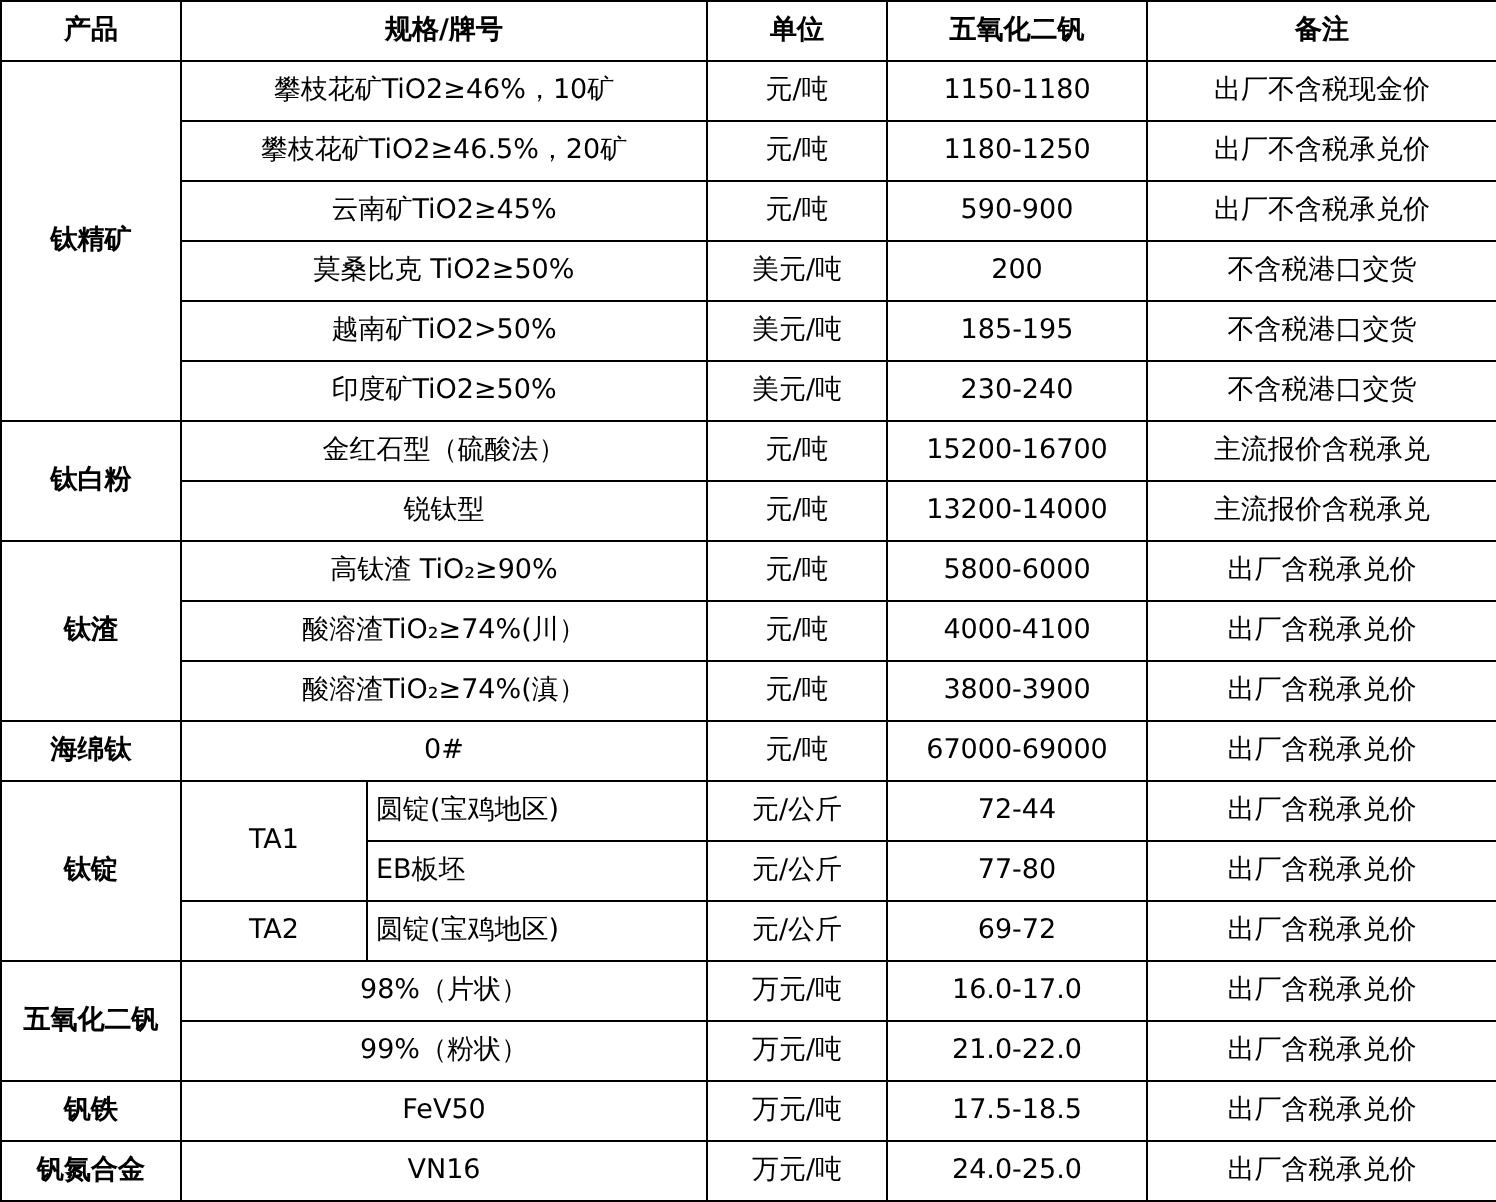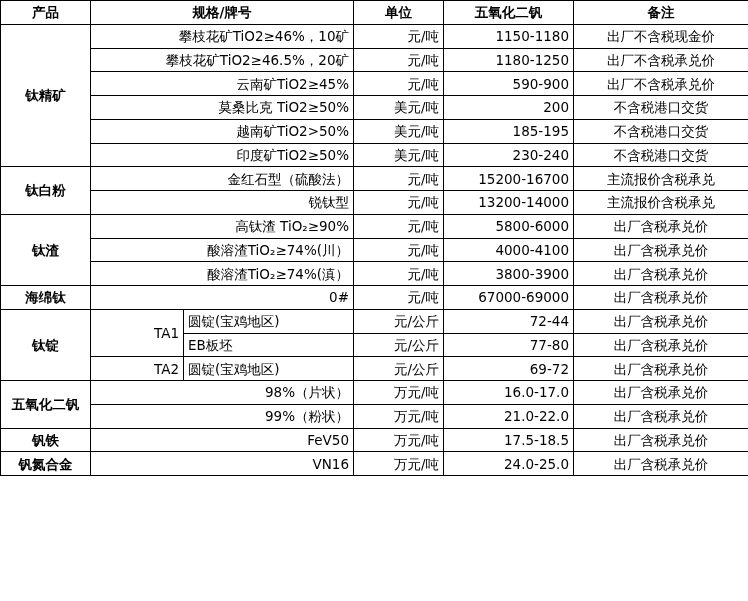--- a/index.html
+++ b/index.html
@@ -18,7 +18,7 @@
     border-collapse: collapse;
     table-layout: fixed;
     width: 748px;
-    height: 476px;
+    height: 601px;
   }
   table.price-table td {
     border: 1px solid #000000;

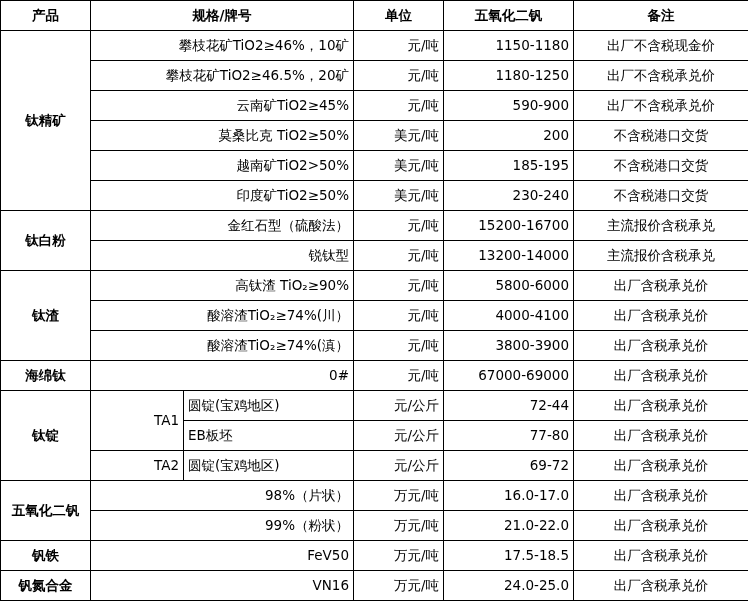--- a/index.html
+++ b/index.html
@@ -49,7 +49,7 @@
     margin-top: 34px;
   }
   .ctr { text-align: center; }
-  .lft { text-align: right; padding-left: 6px; margin-left: 20px; }
+  .lft { text-align: center; padding-left: 6px; margin-left: 20px; }
   .spec-center { text-align: left; }
 </style>
 </head>

